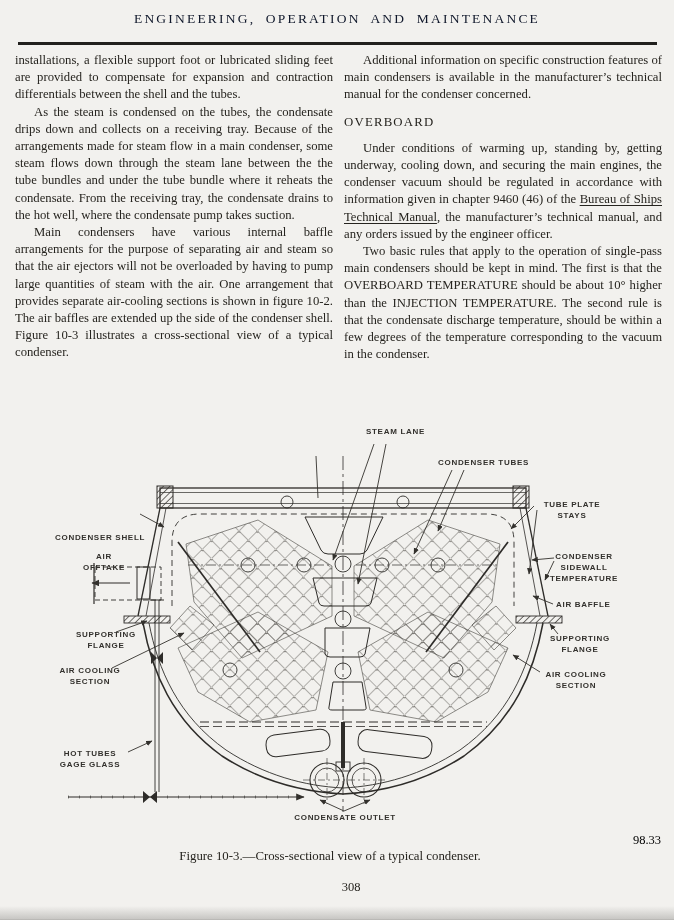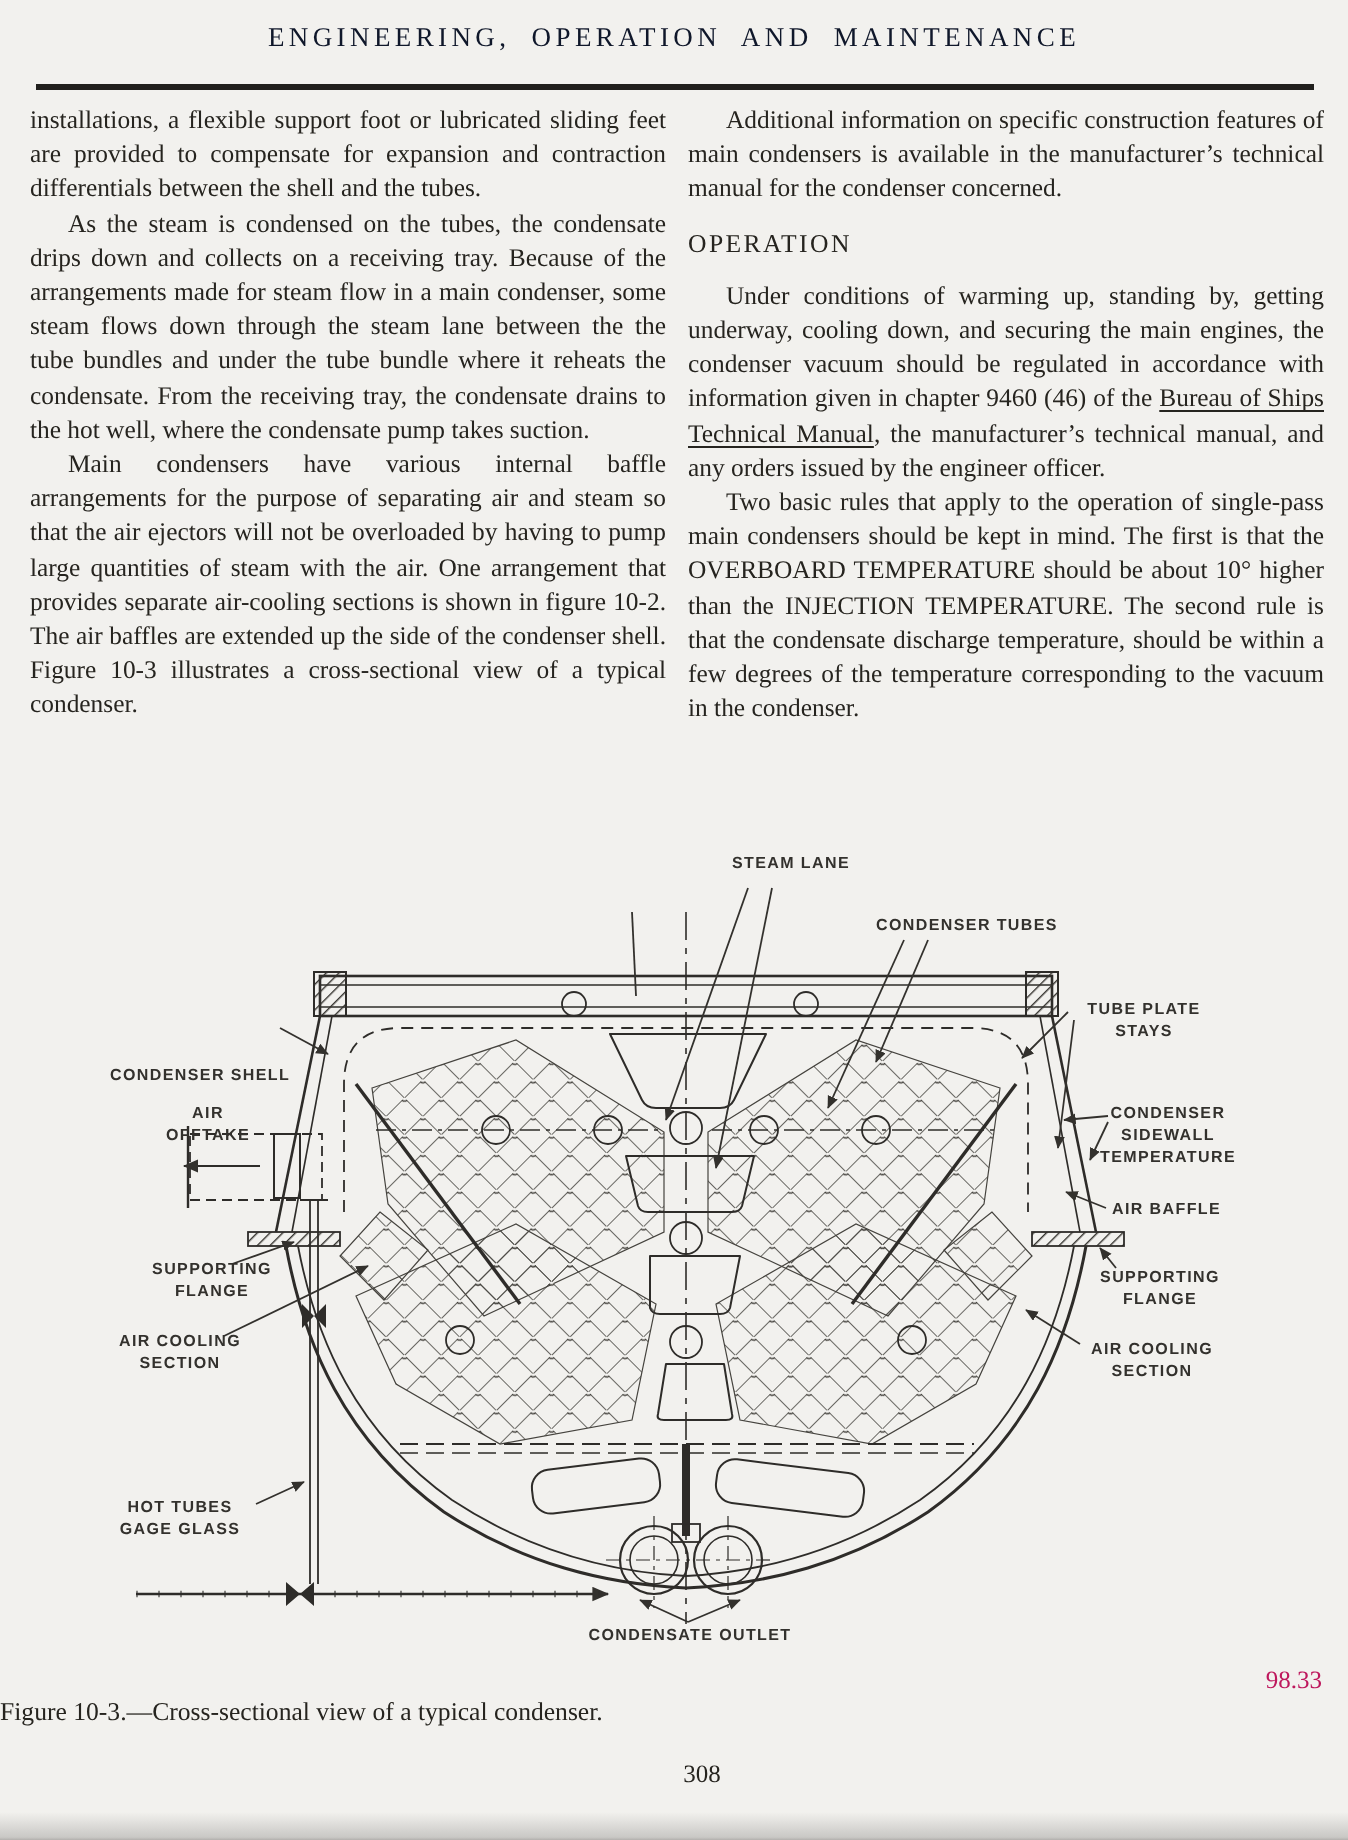--- a/index.html
+++ b/index.html
@@ -44,7 +44,7 @@
     </div>
     <div class="col">
       <p class="ind">Additional information on specific construction features of main condensers is available in the manufacturer’s technical manual for the condenser concerned.</p>
-      <p class="op-head">OPERATION</p>
+      <p class="op-head">OVERBOARD</p>
       <p class="ind"><span>Under conditions of warming up, standing by, getting underway, cooling down, and securing the main engines, the condenser vacuum should be regulated in accordance with information given in chapter 9460 (46) of the </span><span class="uline">Bureau of Ships Technical Manual</span><span>, the manufacturer’s technical manual, and any orders issued by the engineer officer.</span></p>
       <p class="ind">Two basic rules that apply to the operation of single-pass main condensers should be kept in mind.  The first is that the OVERBOARD TEMPERATURE should be about 10° higher than the INJECTION TEMPERATURE.  The second rule is that the condensate discharge temperature, should be within a few degrees of the temperature corresponding to the vacuum in the condenser.</p>
     </div>

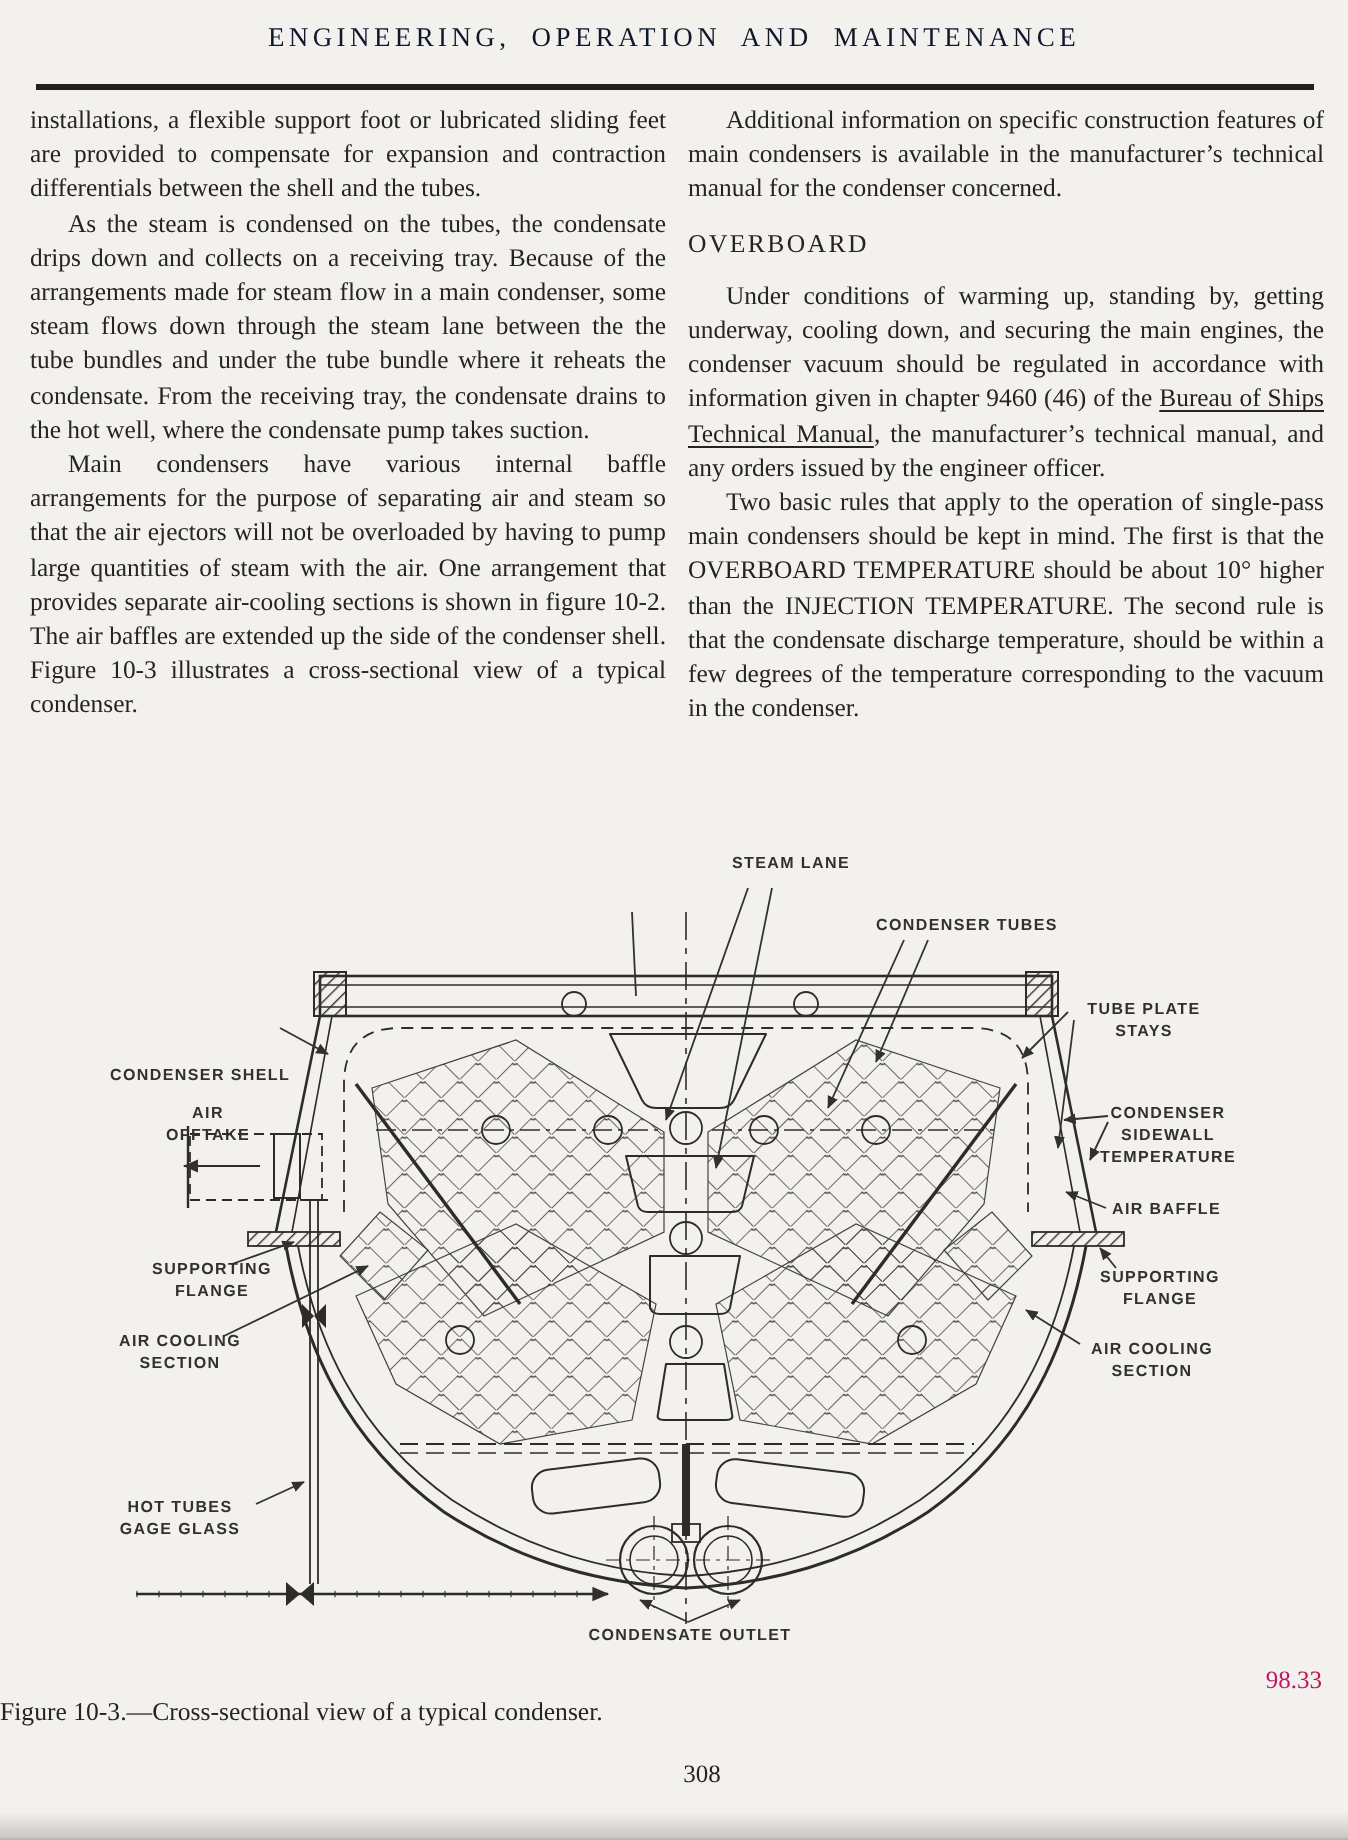--- a/index.html
+++ b/index.html
@@ -24,7 +24,7 @@
           font-weight:bold;letter-spacing:0.7px;line-height:11px;color:#33312d;white-space:nowrap;}
   .ctr{text-align:center;}
 
-  .fig-num{position:absolute;top:833px;right:13px;font-size:12.5px;color:#be185d;font-family:Liberation Serif, serif;}
+  .fig-num{position:absolute;top:833px;right:13px;font-size:12.5px;color:#000000;font-family:Liberation Serif, serif;}
   .caption{position:absolute;top:849px;left:0;width:660px;font-size:12.8px;}
   .pageno{position:absolute;top:880px;left:0;right:0;text-align:center;font-size:12.5px;margin-left:28px;}
 </style>

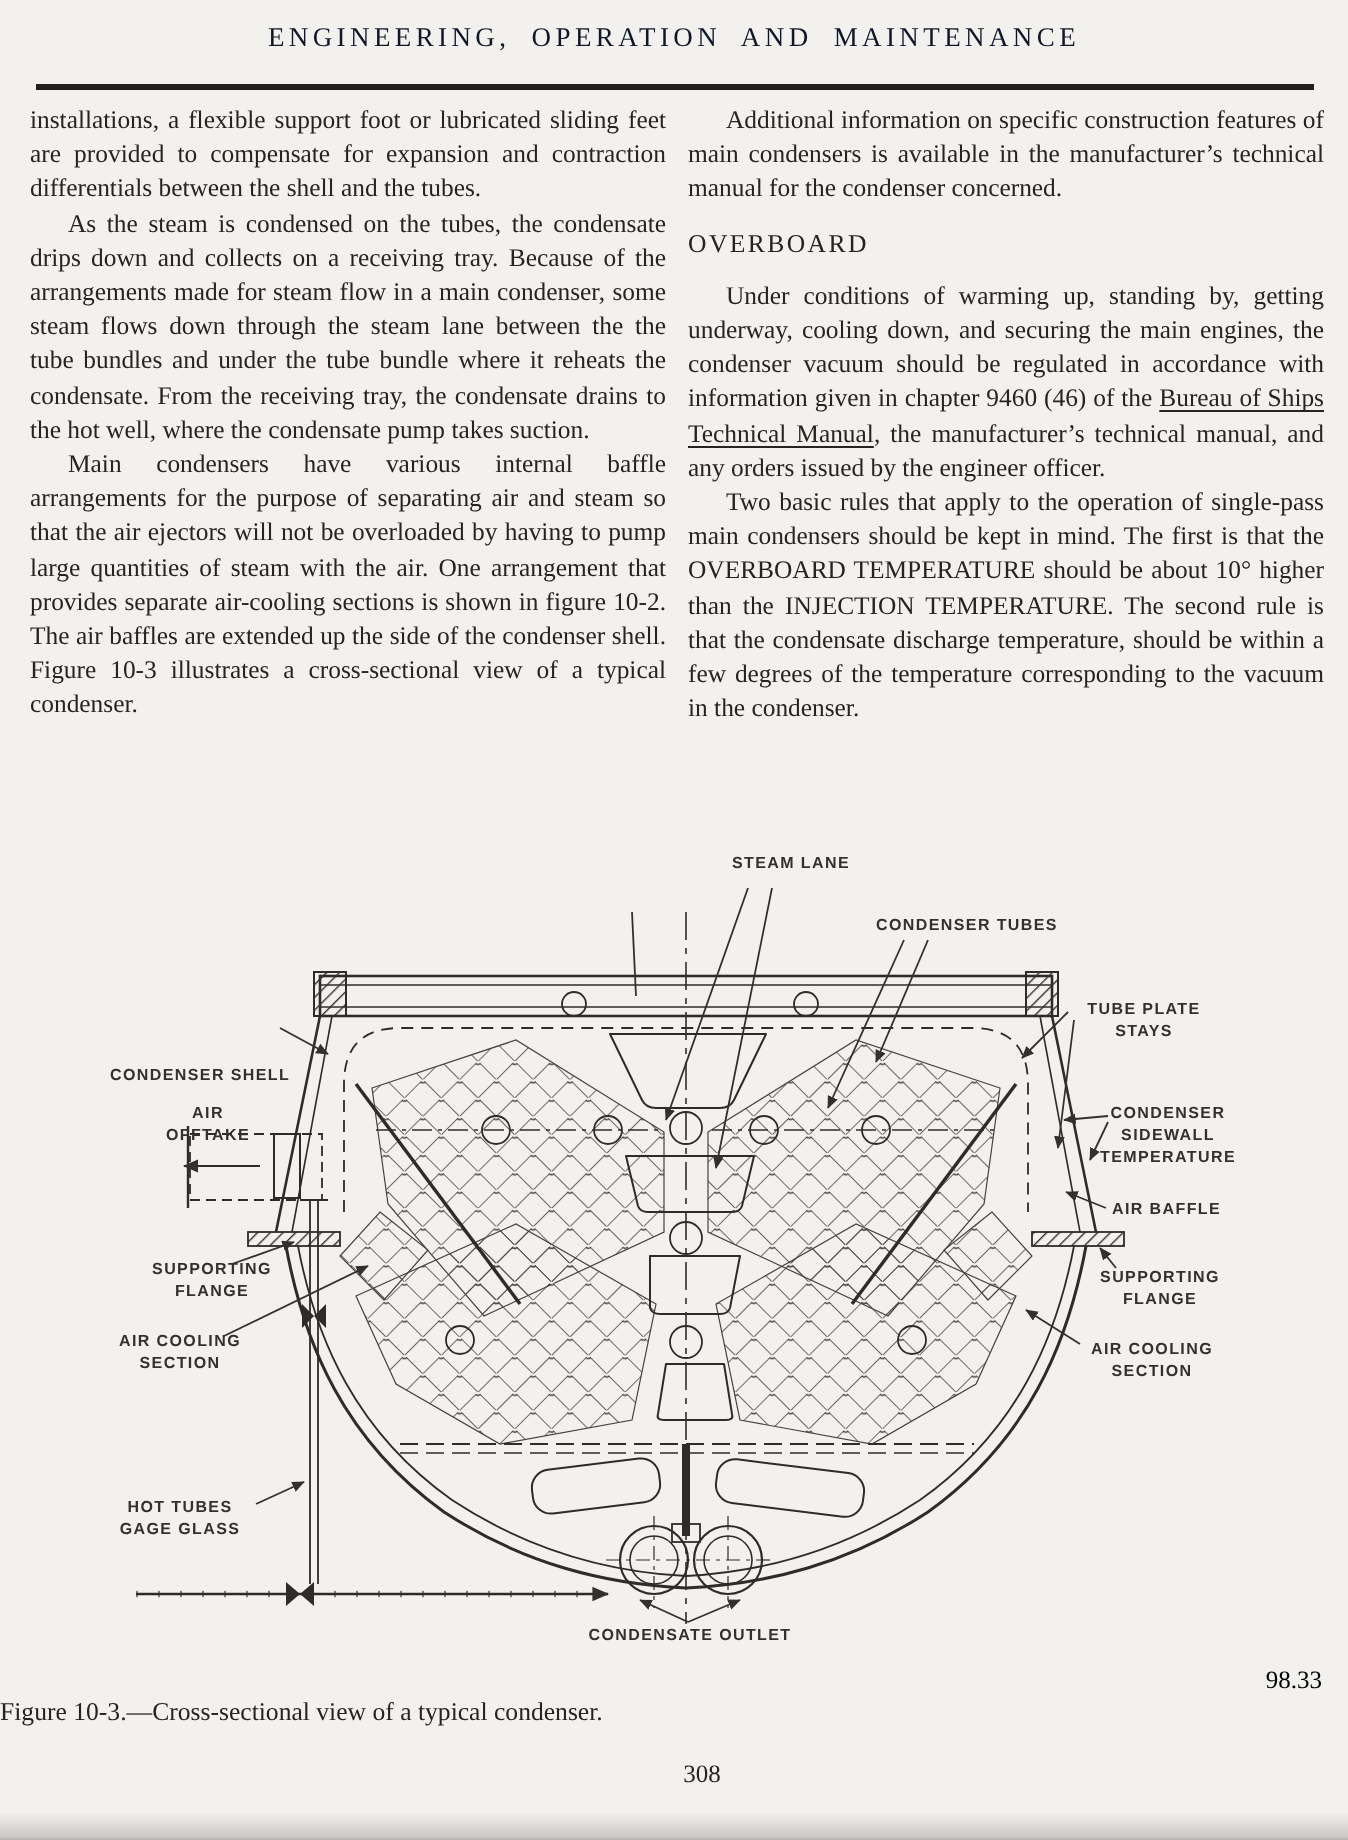--- a/index.html
+++ b/index.html
@@ -25,7 +25,7 @@
   .ctr{text-align:center;}
 
   .fig-num{position:absolute;top:833px;right:13px;font-size:12.5px;color:#000000;font-family:Liberation Serif, serif;}
-  .caption{position:absolute;top:849px;left:0;width:660px;font-size:12.8px;}
+  .caption{position:absolute;top:849px;left:0;width:660px;text-align:center;font-size:12.8px;}
   .pageno{position:absolute;top:880px;left:0;right:0;text-align:center;font-size:12.5px;margin-left:28px;}
 </style>
 </head>

